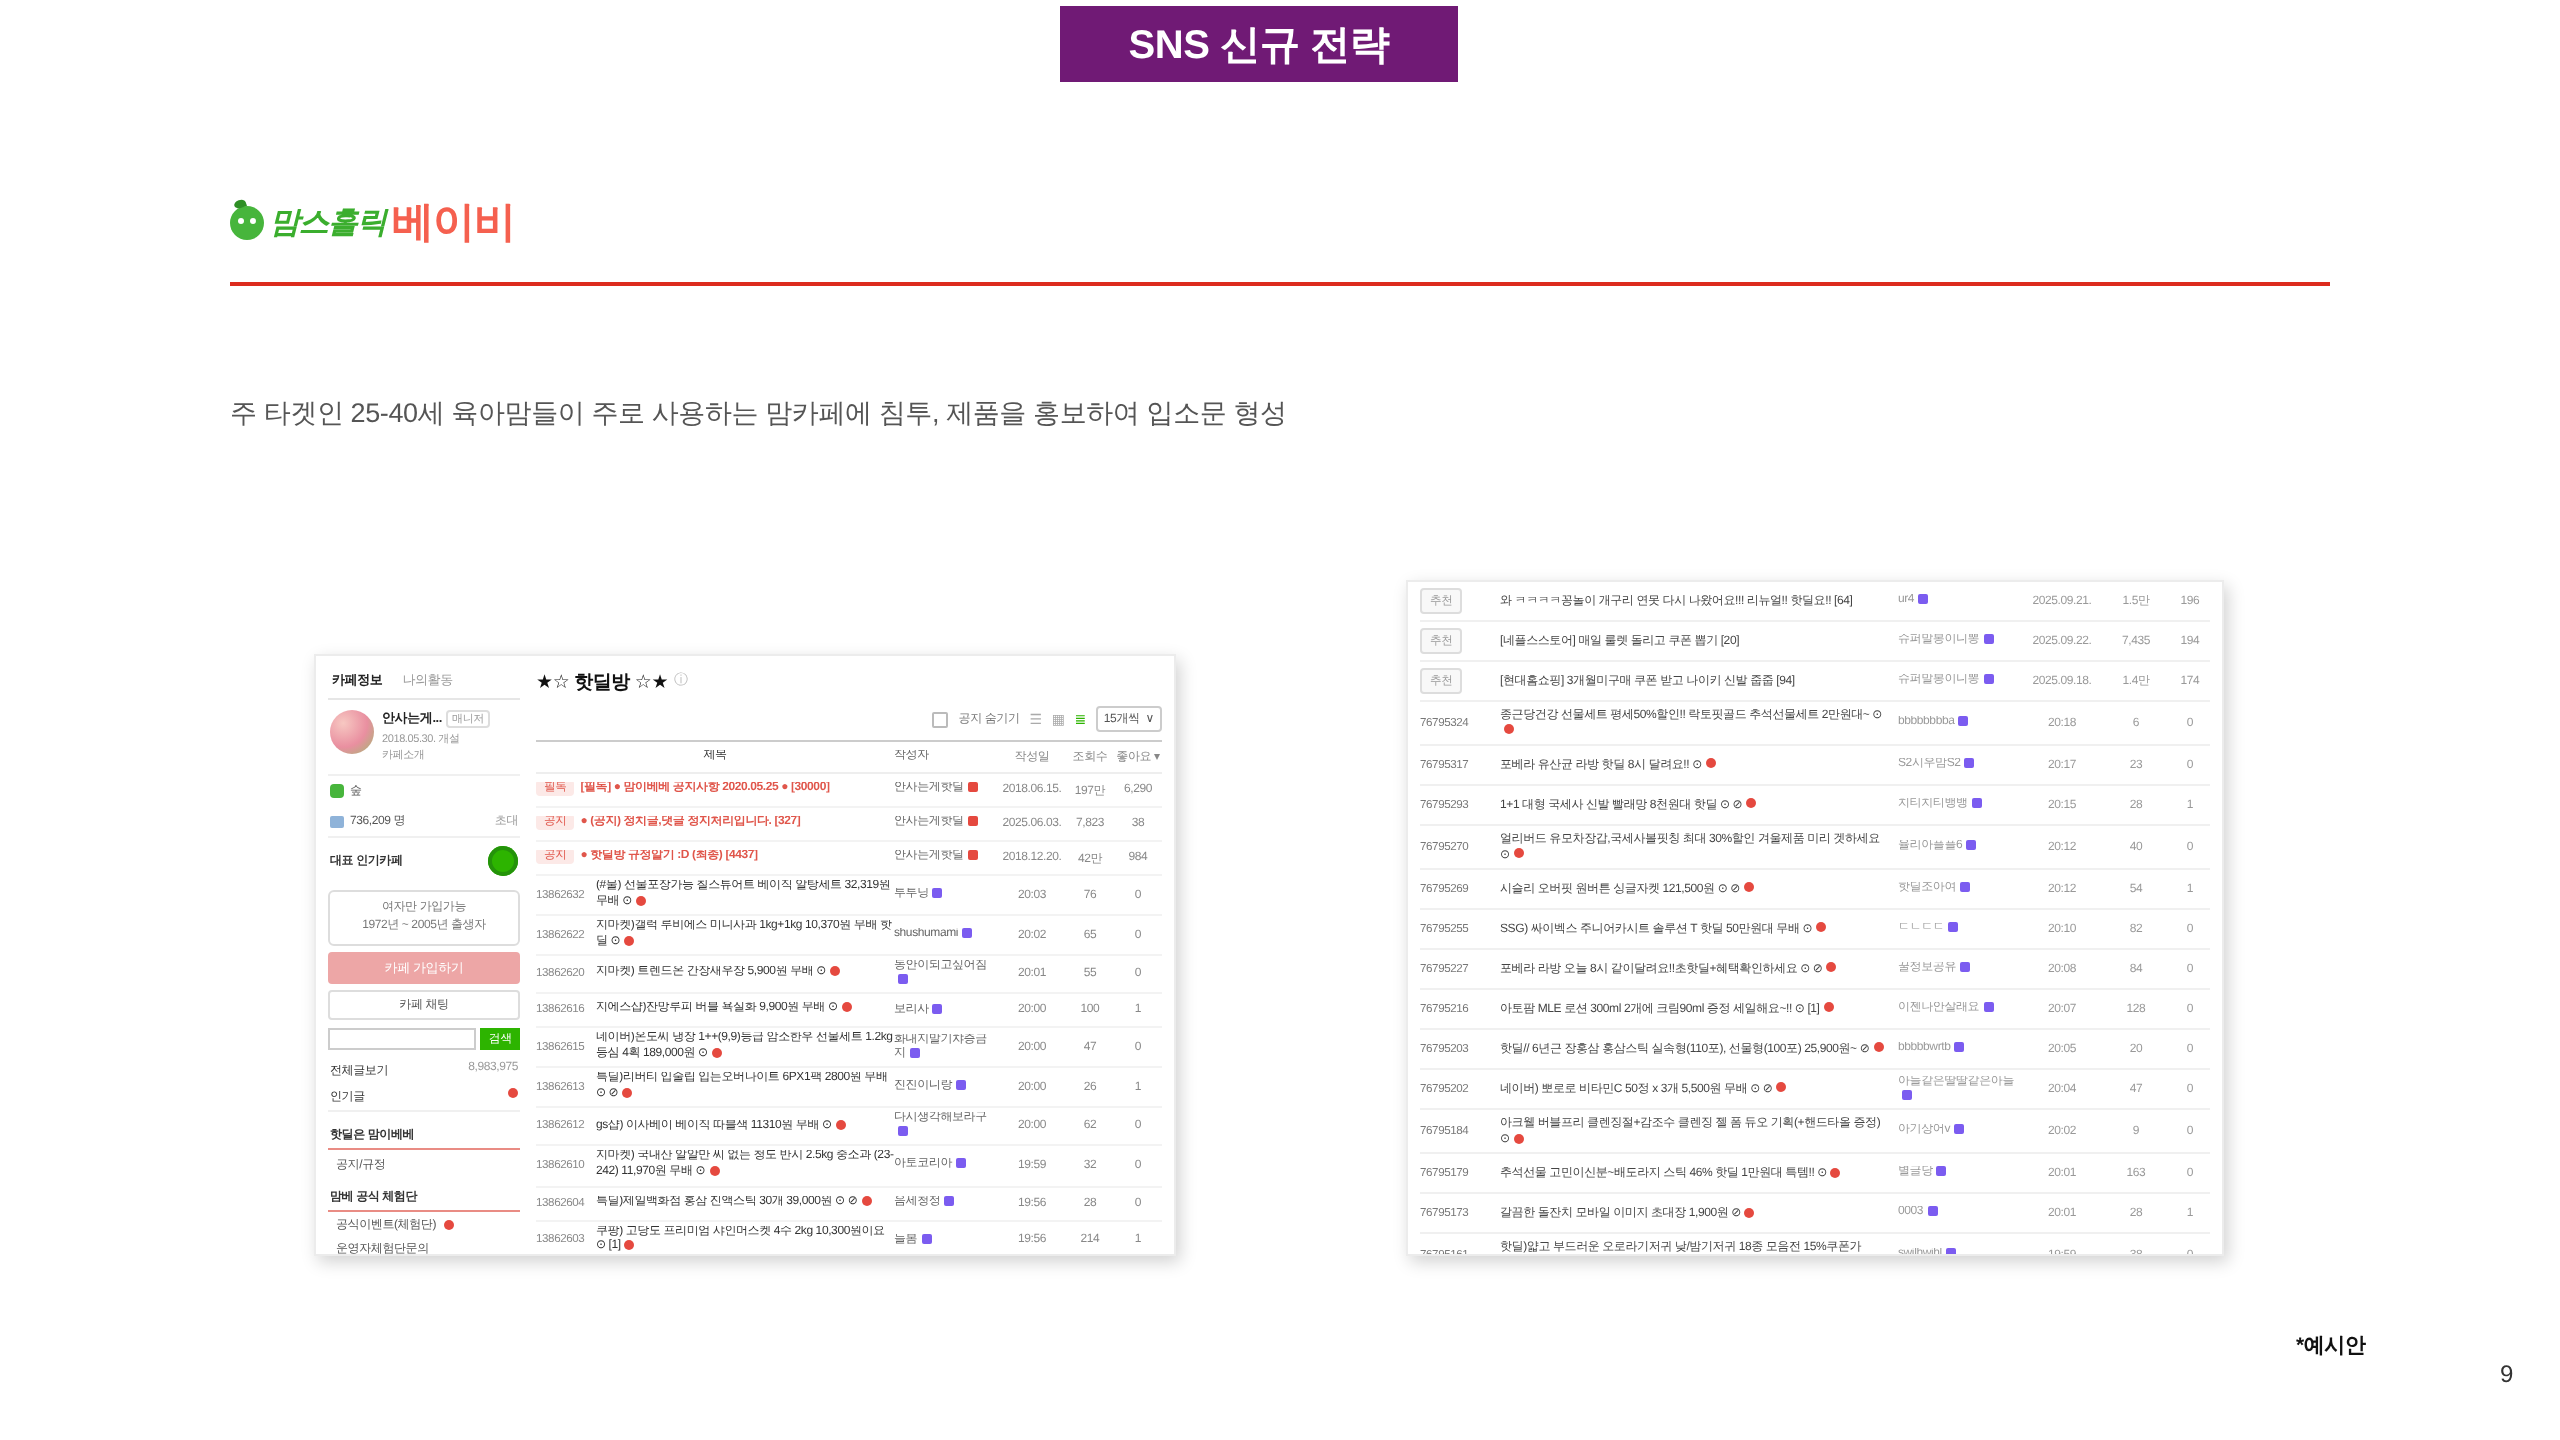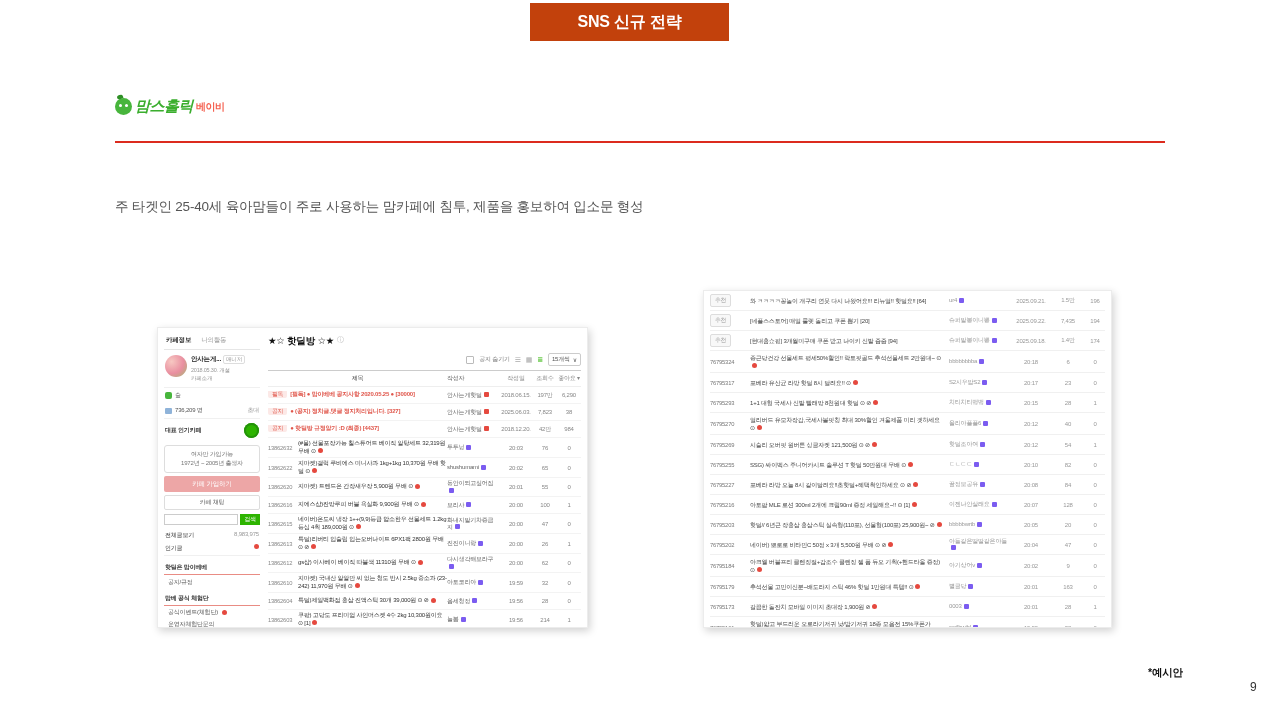--- a/index.html
+++ b/index.html
@@ -7,8 +7,8 @@
          font-family:"Liberation Sans","DejaVu Sans",sans-serif;letter-spacing:-0.2px;}
 
   
-  .top-badge{position:absolute;left:530px;top:3px;width:199px;height:38px;background:#c2410c;
-             color:#fff;font-size:16px;font-weight:700;display:flex;align-items:center;justify-content:center;}
+  .top-badge{position:absolute;left:530px;top:3px;width:199px;height:38px;background:#701a75;
+             color:#fff;font-size:20px;font-weight:700;display:flex;align-items:center;justify-content:center;}
 
   
   .title-row{position:absolute;left:115px;top:97px;display:flex;align-items:center;gap:16px;}

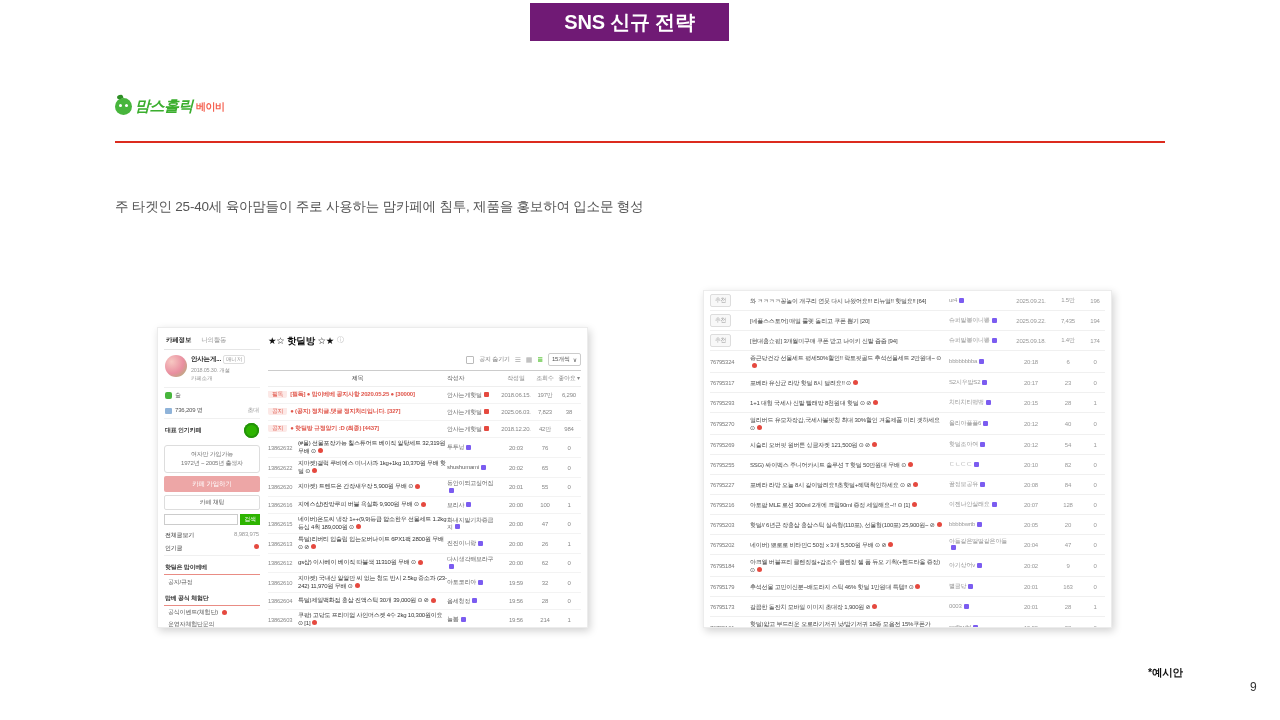--- a/index.html
+++ b/index.html
@@ -18,7 +18,7 @@
   .logo-face:before{content:"";position:absolute;left:4px;top:6px;width:3px;height:3px;border-radius:50%;background:#fff;box-shadow:6px 0 0 #fff;}
   .logo-face:after{content:"";position:absolute;left:2px;top:-3px;width:6px;height:4px;border-radius:50% 50% 0 50%;background:#2E8F25;transform:rotate(-20deg);}
   .logo-green{font-size:15px;font-weight:800;color:#3BAE2E;letter-spacing:-0.5px;font-style:italic;}
-  .logo-red{font-size:10px;font-weight:800;color:#F5604F;letter-spacing:-0.5px;}
+  .logo-red{font-size:21px;font-weight:800;color:#F5604F;letter-spacing:-0.5px;}
   .hr-red{position:absolute;left:115px;top:141px;width:1050px;height:2px;background:#DC2B1E;}
 
   .subtitle{position:absolute;left:115px;top:156px;font-size:17.5px;font-weight:700;color:#111;letter-spacing:-0.4px;}

